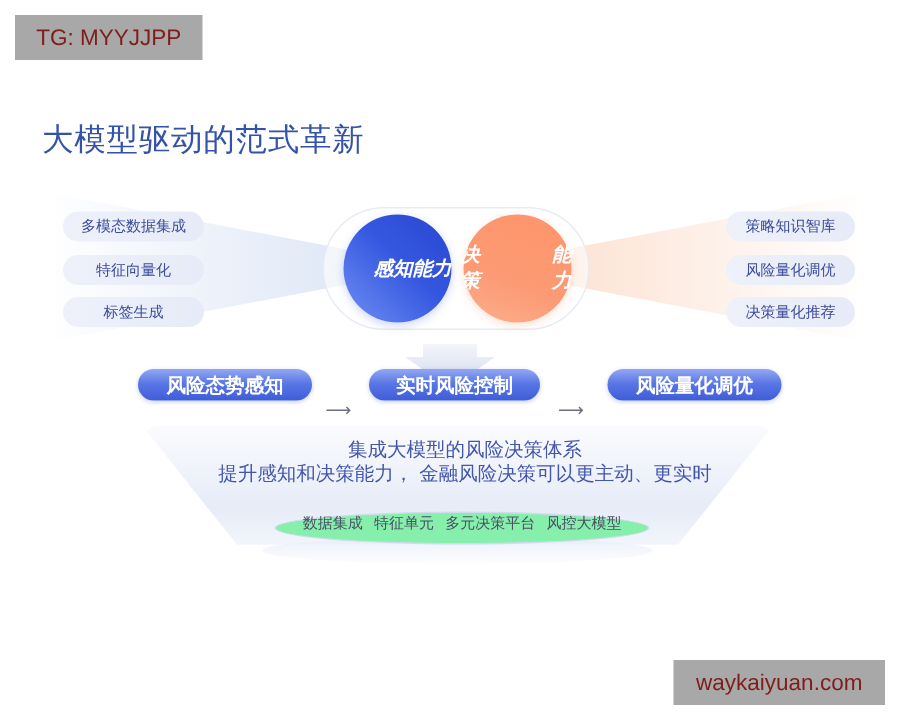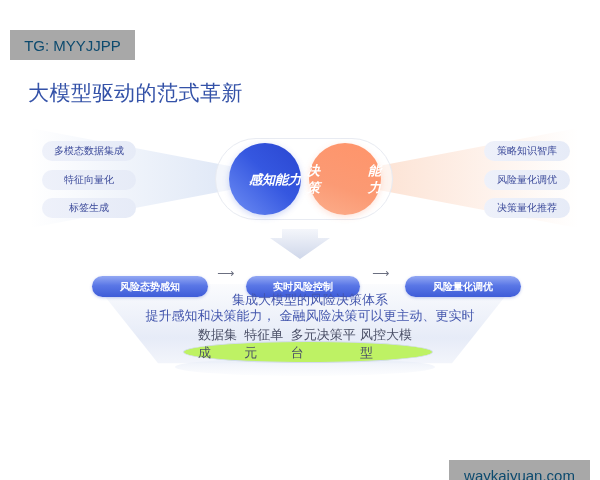--- a/index.html
+++ b/index.html
@@ -7,9 +7,9 @@
     body { position: relative; font-family: "DejaVu Sans", "Liberation Sans", sans-serif; color: #3a4fa8; }
 
     .watermark {
-      position: absolute; background: #a8a8a8; color: #0c4a6e;
+      position: absolute; background: #a8a8a8; color: #7f1d1d;
       font-family: "Liberation Sans", sans-serif; font-size: 15px;
-      display: flex; align-items: center; justify-content: center; margin-top: 20px;
+      display: flex; align-items: center; justify-content: center;
     }
     .wm-top { left: 10px; top: 10px; width: 125px; height: 30px; }
     .wm-bottom { left: 449px; top: 440px; width: 141px; height: 30px; }

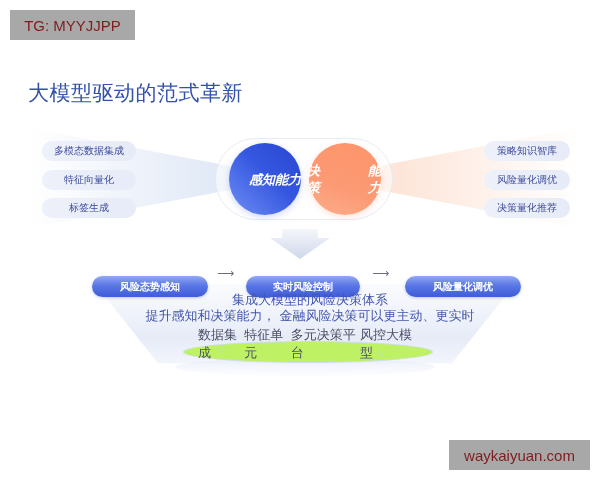--- a/index.html
+++ b/index.html
@@ -67,9 +67,9 @@
     }
 
     .flow-btn {
-      position: absolute; top: 276px; height: 21px; border-radius: 11px;
+      position: absolute; top: 246px; height: 21px; border-radius: 11px;
       background: linear-gradient(180deg, #93a8f3 0%, #5a77e6 45%, #3e5cd8 100%);
-      color: #ffffff; font-size: 10px; font-weight: bold;
+      color: #ffffff; font-size: 13px; font-weight: bold;
       display: flex; align-items: center; justify-content: center;
       box-shadow: 0 1px 3px rgba(60,90,210,0.3);
     }

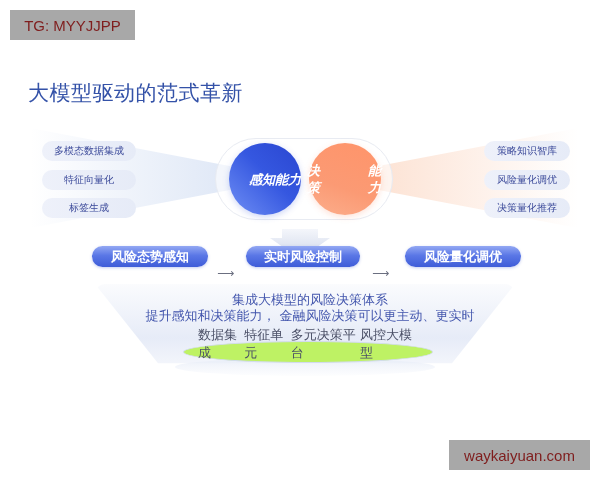--- a/index.html
+++ b/index.html
@@ -98,9 +98,9 @@
     }
     .base-ellipse {
       position: absolute; left: 183px; top: 341px; width: 250px; height: 22px;
-      border-radius: 50%; background: #bef264; border: 1px solid #d2dbee;
-      display: flex; align-items: flex-end; justify-content: space-around;
-      padding: 0 14px; font-size: 13px; color: #4a4f66;
+      border-radius: 50%; background: #86efac; border: 1px solid #d2dbee;
+      display: flex; align-items: flex-start; justify-content: space-around;
+      padding: 0 14px; font-size: 10px; color: #4a4f66;
     }
   </style>
 </head>

